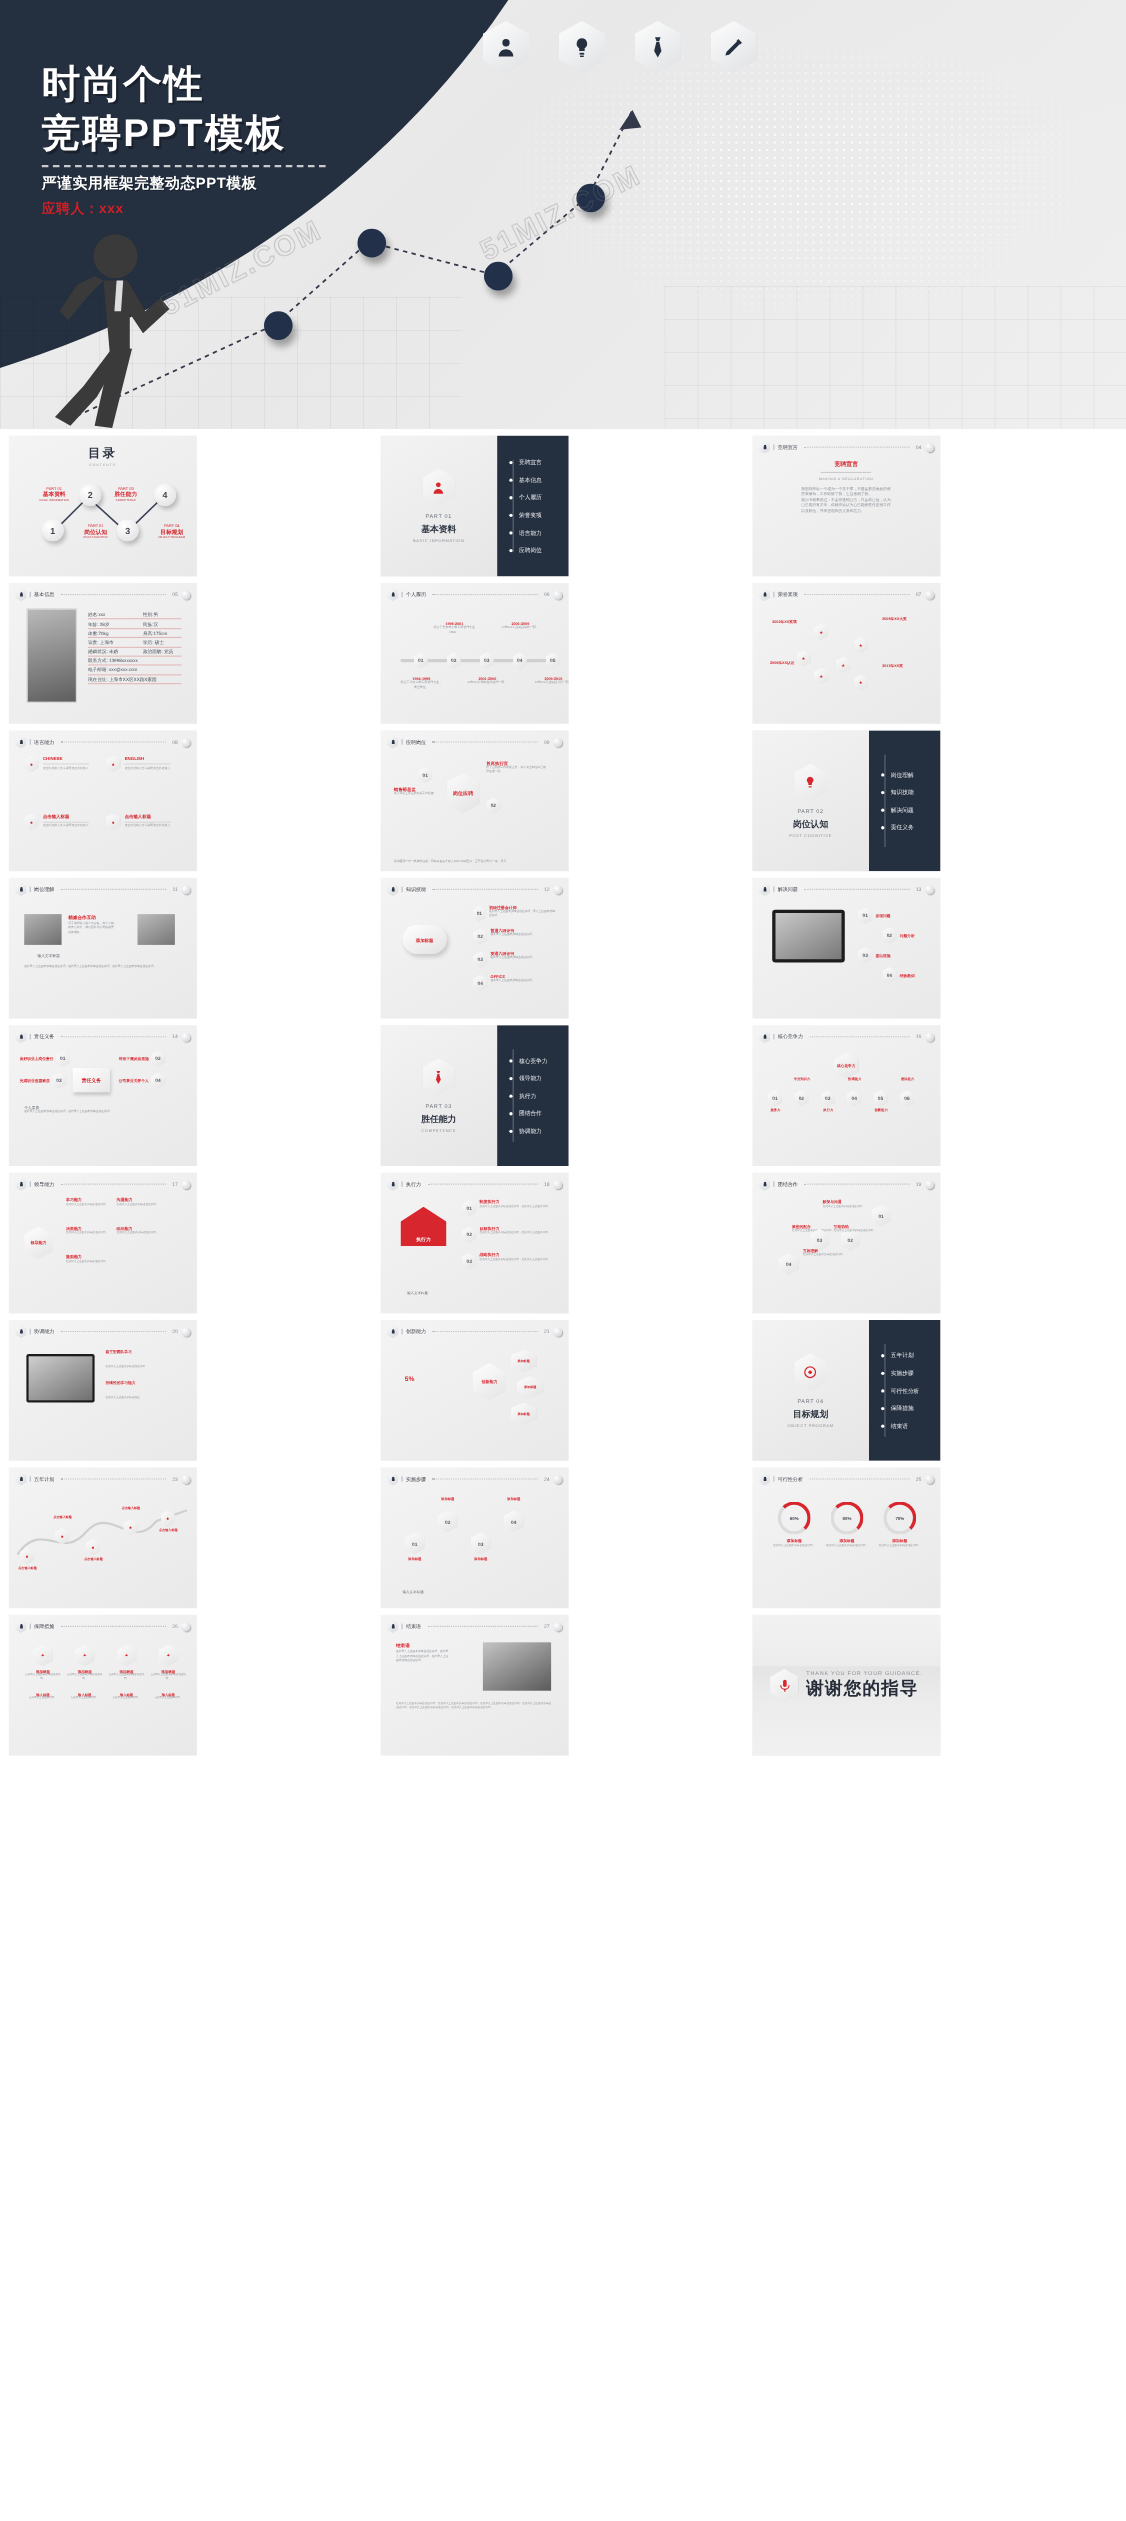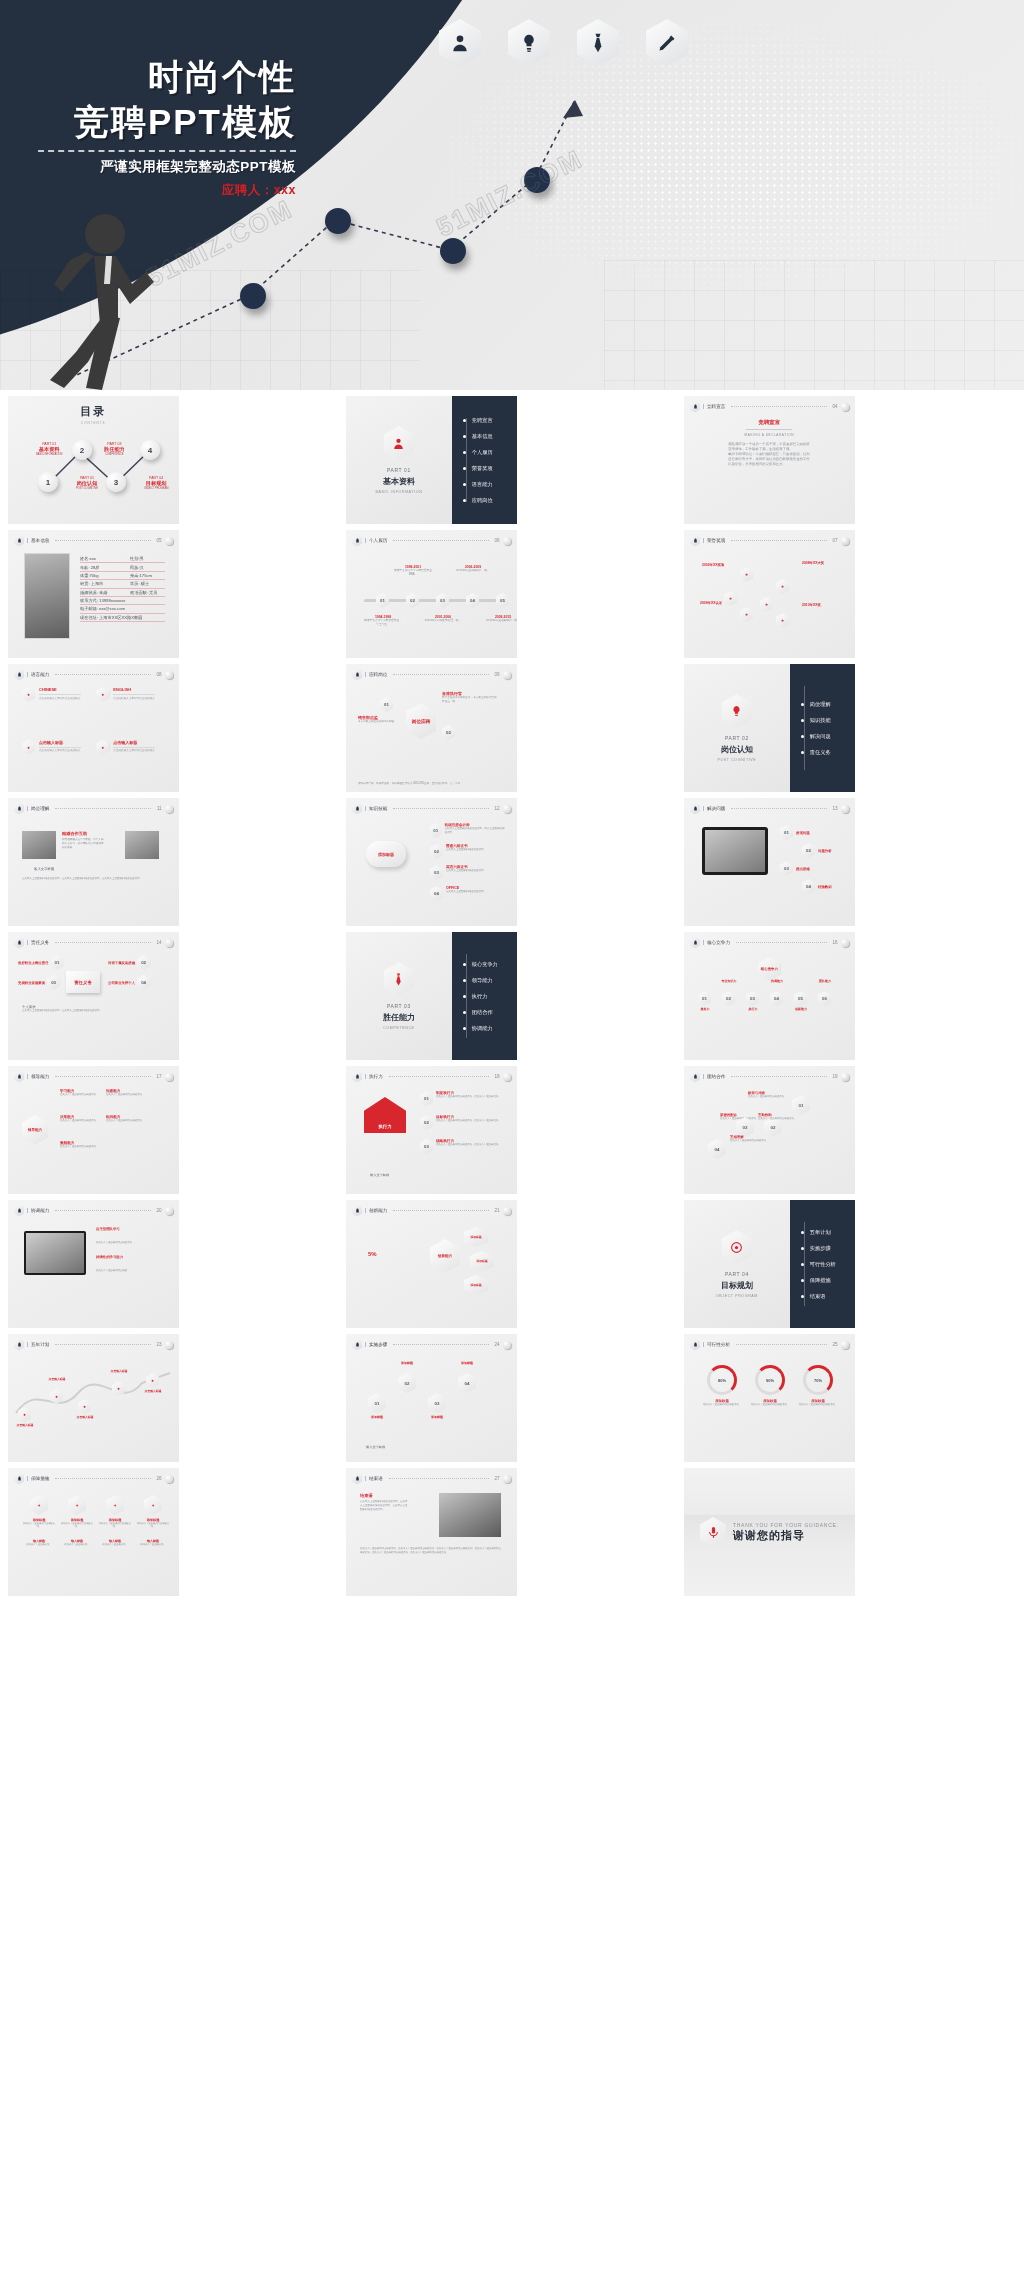--- a/index.html
+++ b/index.html
@@ -31,7 +31,6 @@
     position: absolute;
     left: 38px; top: 55px;
     z-index: 6;
-    text-align: right;
   }
   .cover-title h1 {
     color: #ffffff;

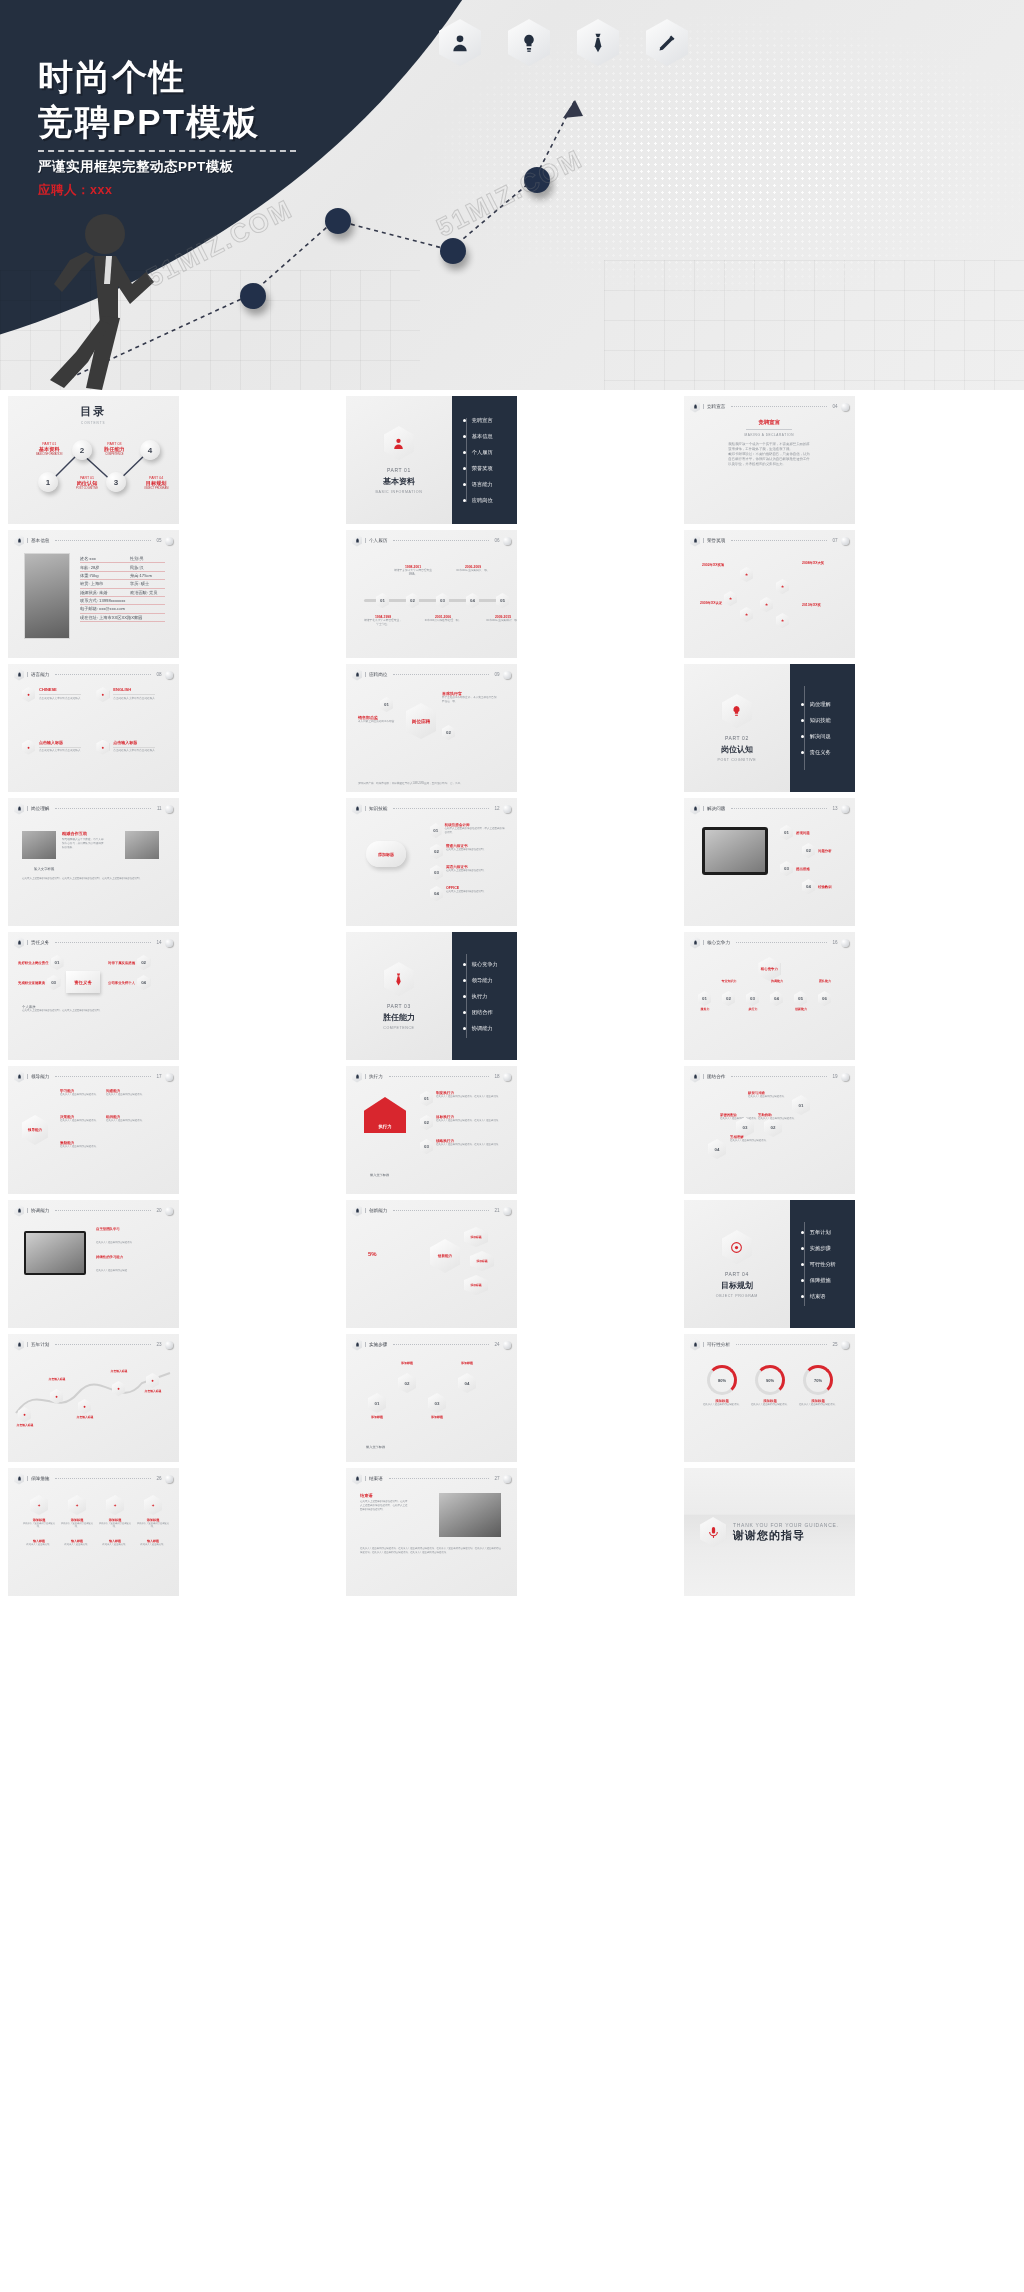--- a/index.html
+++ b/index.html
@@ -239,7 +239,7 @@
     background: linear-gradient(180deg,#f2f2f2 0%,#ececec 36%,#e4e4e4 37%,#ececec 62%,#f1f1f1 100%);
   }
   .ty-en { color:#8d9299; font-size:5px; letter-spacing:.7px; }
-  .ty-cn { color:#262d39; font-size:11px; font-weight:bold; letter-spacing:1px; }
+  .ty-cn { color:#262d39; font-size:16px; font-weight:bold; letter-spacing:1px; }
 
   .toc-num {
     width:20px;height:20px;border-radius:50%;

